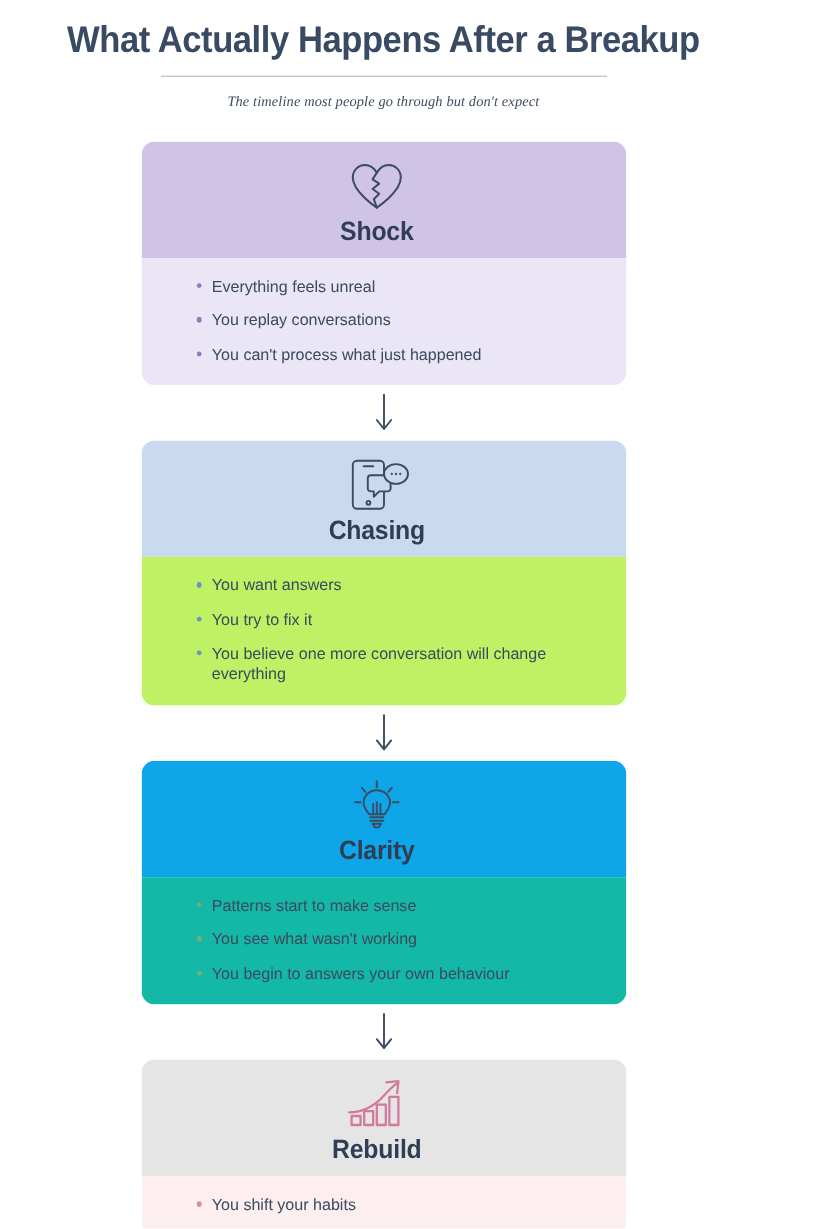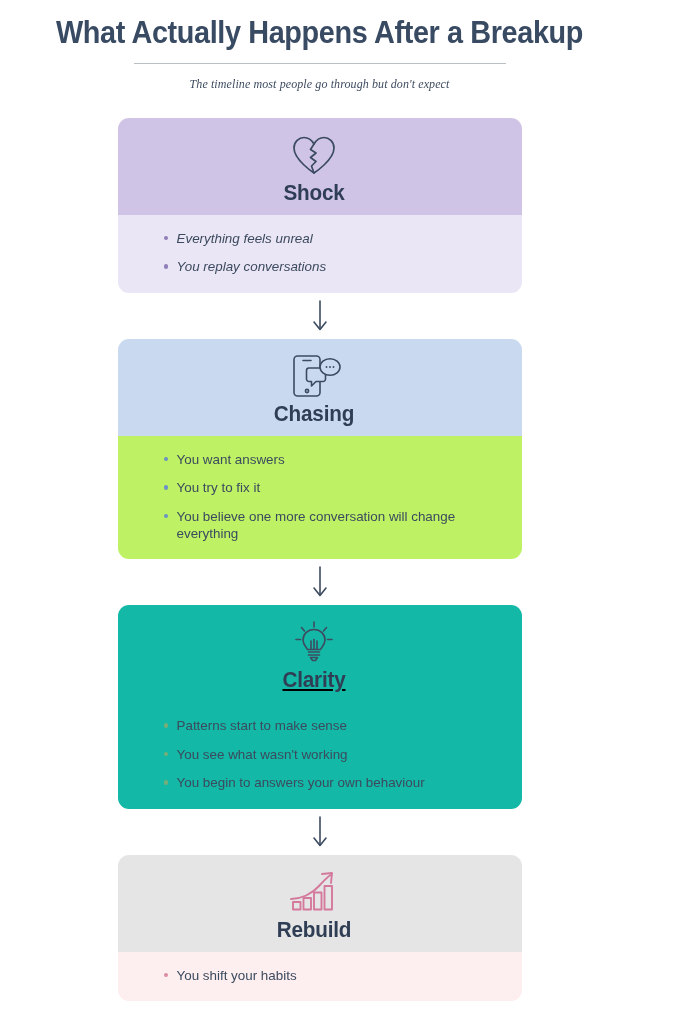--- a/index.html
+++ b/index.html
@@ -133,7 +133,7 @@
 
   
   .stage-shock   .card-head { background: #cfc4e6; }
-  .stage-shock   .card-body { background: #ebe6f5; font-style: italic; }
+  .stage-shock   .card-body { background: #ebe6f5; }
   .stage-shock   ul.bullets li::before { background: #8e7fb8; }
 
   .stage-chasing .card-head { background: #c9d9ef; }

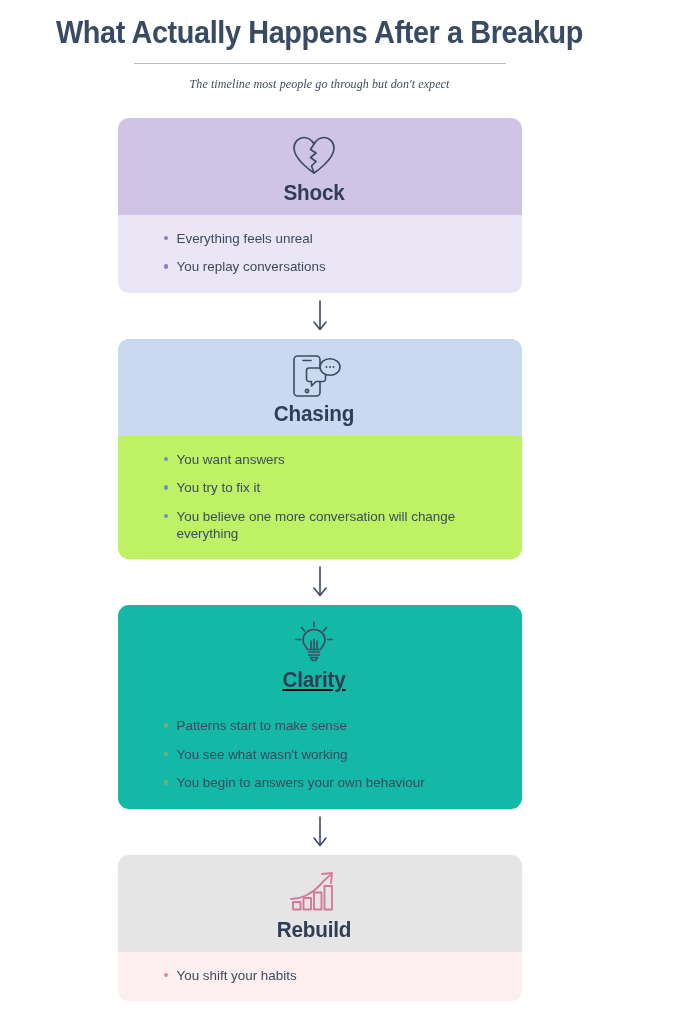--- a/index.html
+++ b/index.html
@@ -175,6 +175,7 @@
         <ul class="bullets">
           <li>Everything feels unreal</li>
           <li>You replay conversations</li>
+          <li>You can't process what just happened</li>
         </ul>
       </div>
     </div>

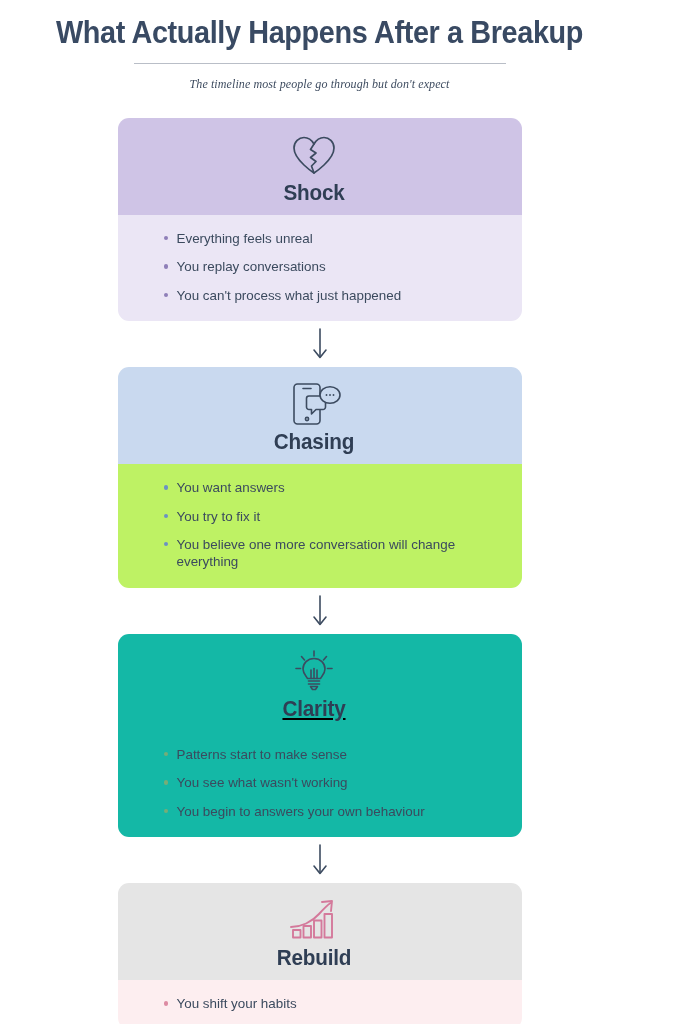--- a/index.html
+++ b/index.html
@@ -140,7 +140,7 @@
   .stage-chasing .card-body { background: #bef264; }
   .stage-chasing ul.bullets li::before { background: #6b92c4; }
 
-  .stage-clarity .card-head { background: #14b8a6; text-decoration: underline; }
+  .stage-clarity .card-head { background: #0ea5e9; }
   .stage-clarity .card-body { background: #14b8a6; }
   .stage-clarity ul.bullets li::before { background: #77ad77; }
 

